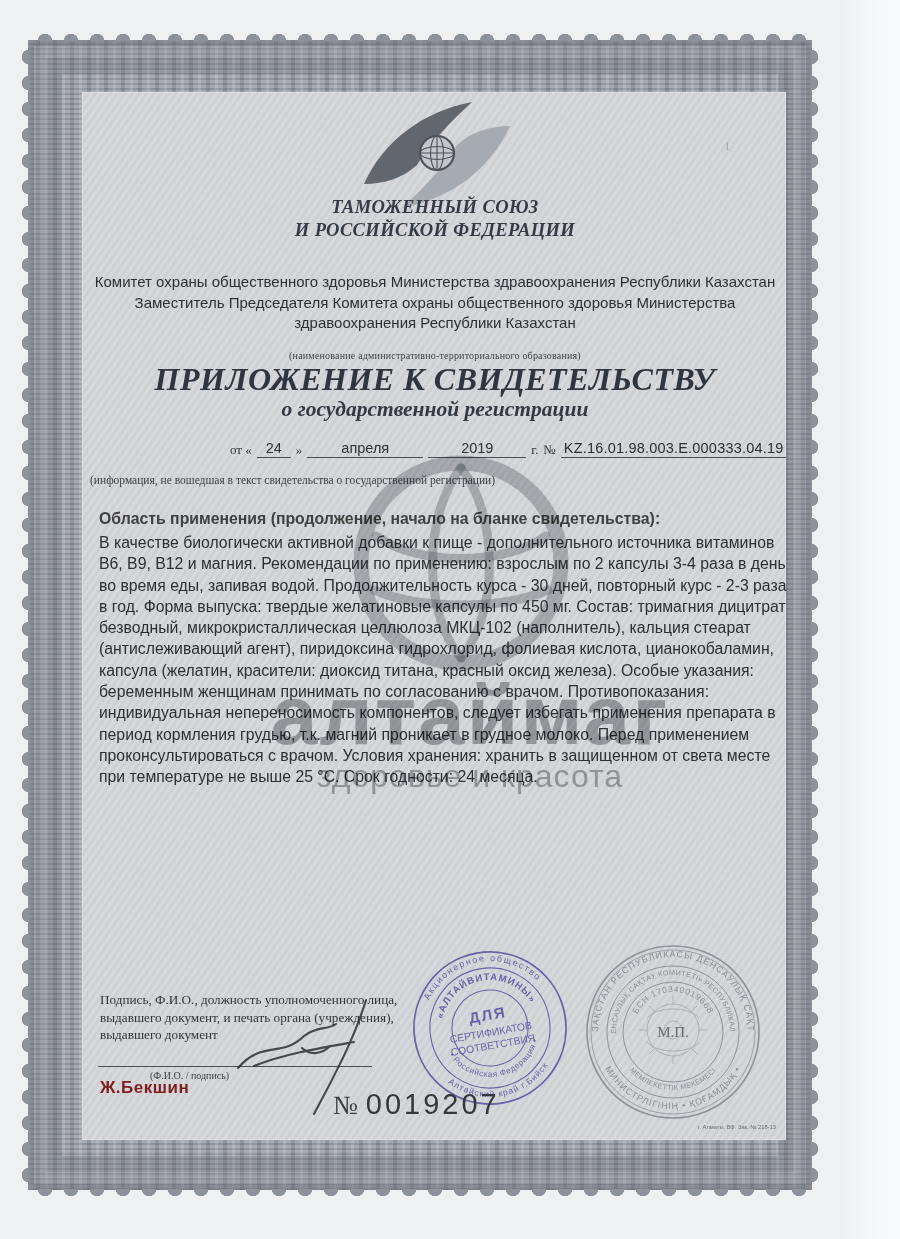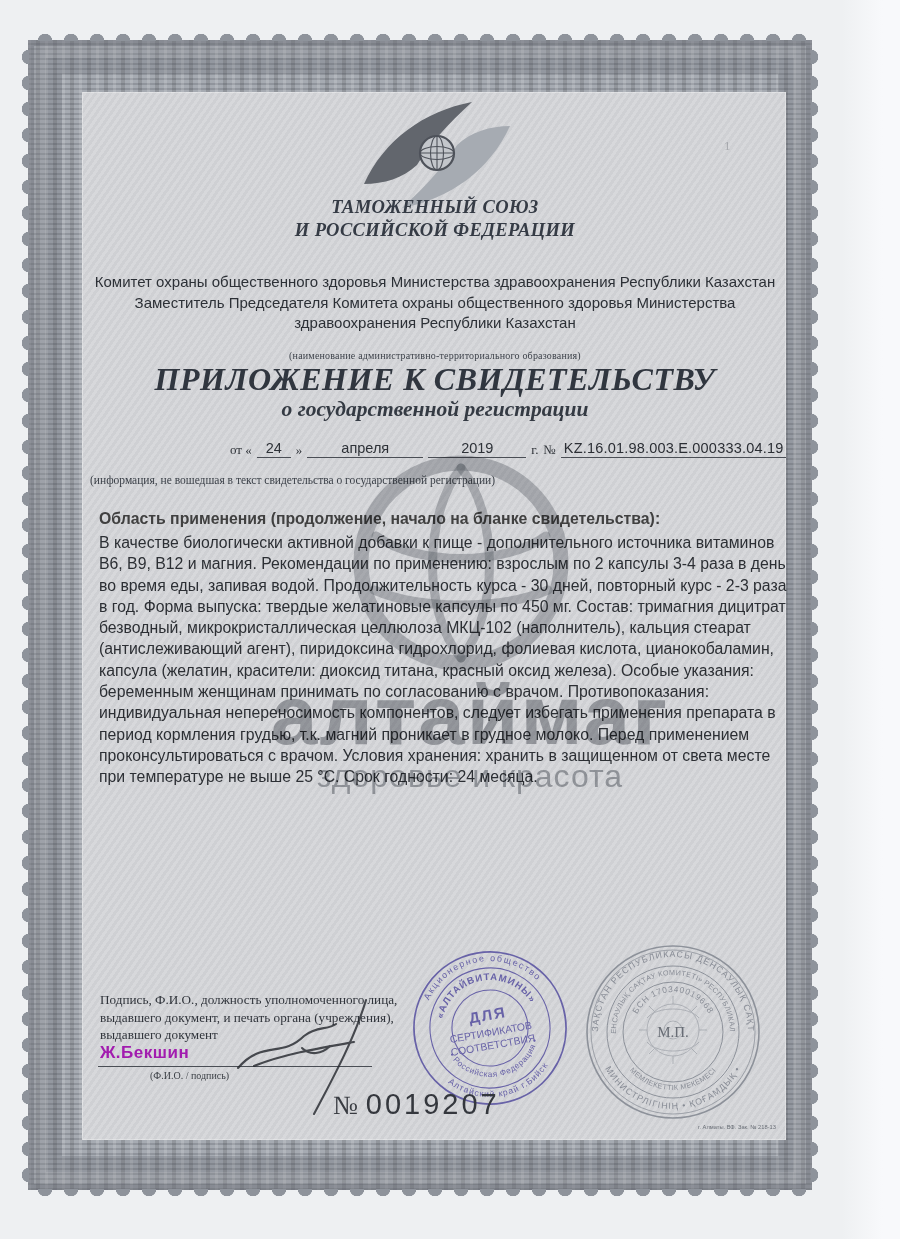--- a/index.html
+++ b/index.html
@@ -98,7 +98,7 @@
   
   .sig-label{left:100px;top:991px;width:330px;
     font-family:"Liberation Serif", serif;font-size:13.2px;line-height:17.5px;color:#2f333a;}
-  .sig-name{left:100px;top:1043px;font-size:17px;font-weight:600;letter-spacing:.5px;color:#a21caf;}
+  .sig-name{left:100px;top:1078px;font-size:17px;font-weight:600;letter-spacing:.5px;color:#7f1d1d;}
   .sig-line{left:98px;top:1066px;width:274px;height:1px;background:#4a4e55;}
   .sig-caption{left:150px;top:1070px;font-family:"Liberation Serif", serif;
     font-size:10px;color:#3c4046;}

